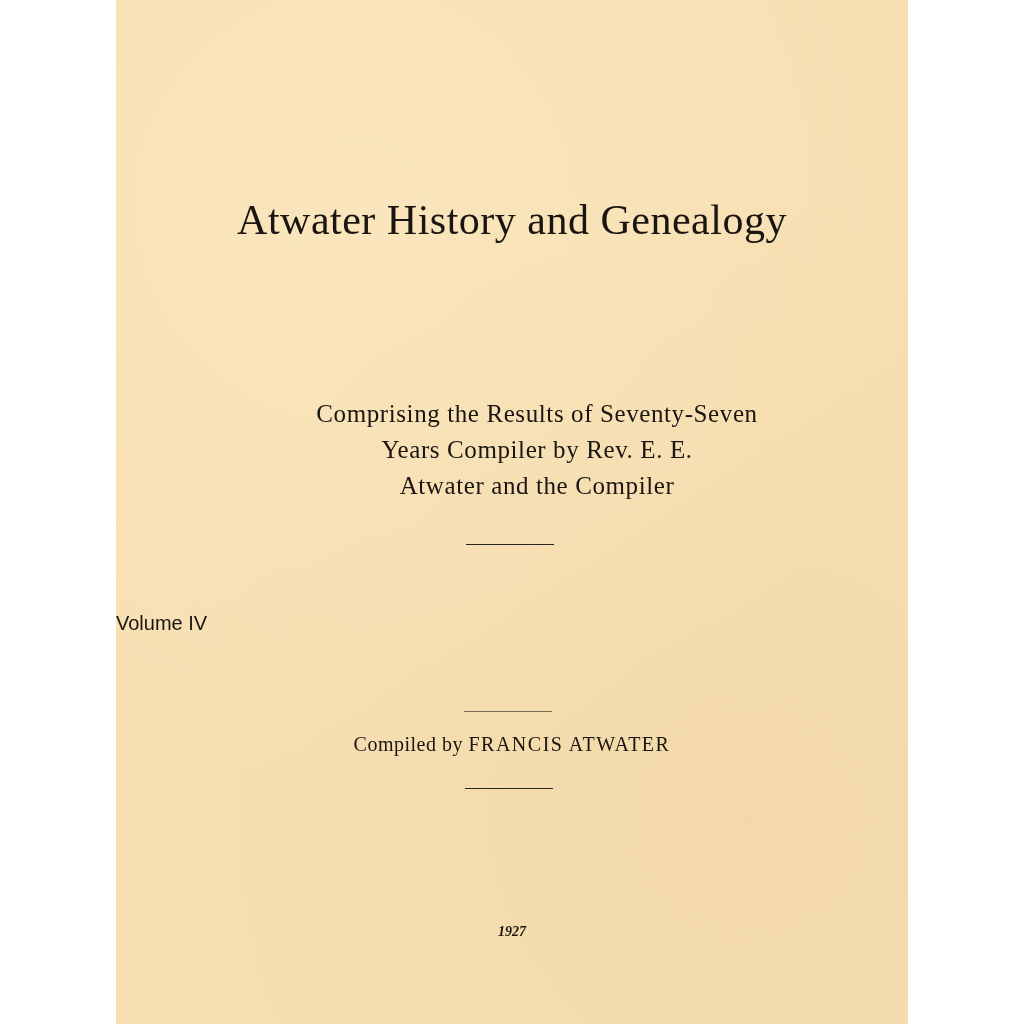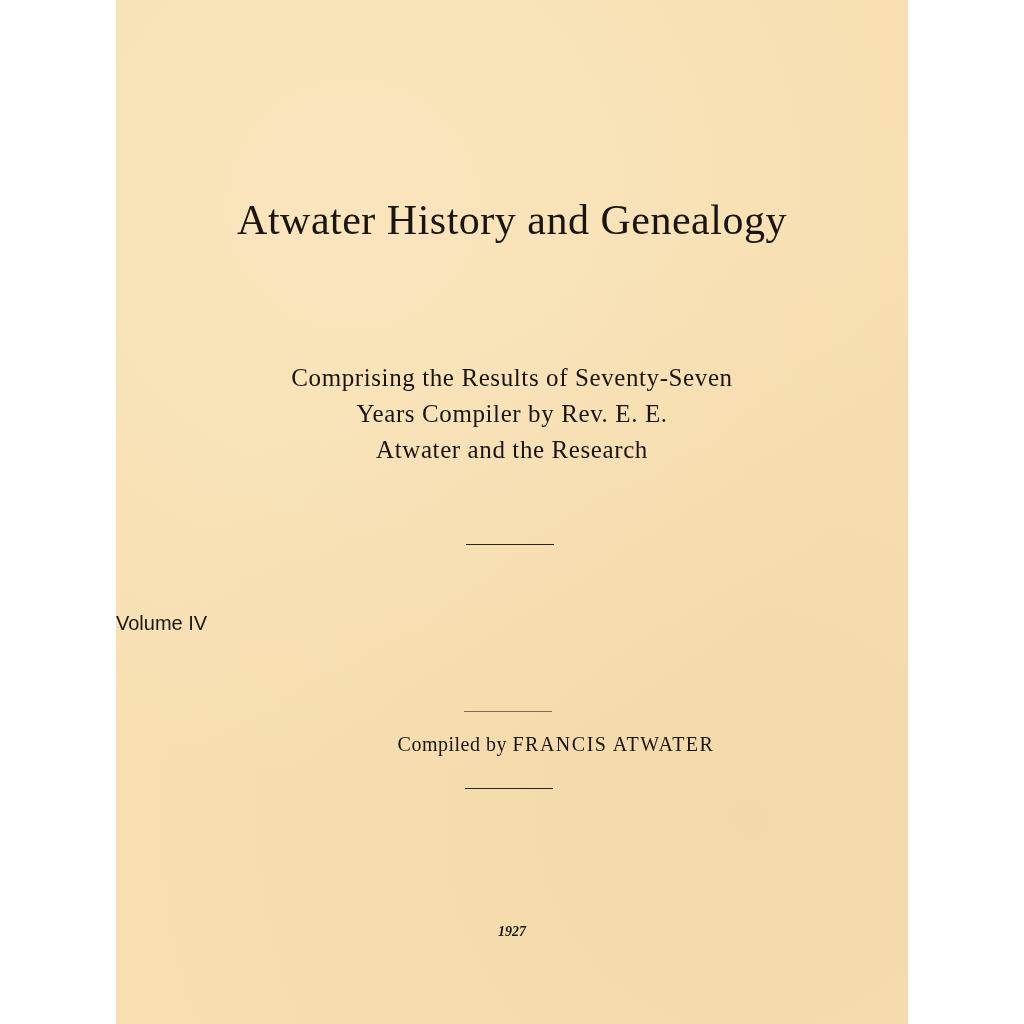--- a/index.html
+++ b/index.html
@@ -17,8 +17,8 @@
     font-size:42px; letter-spacing:0.5px; line-height:60px;
   }
   .subtitle {
-    position:absolute; top:360px; left:0; width:100%; text-align:center;
-    font-size:25px; line-height:36px; letter-spacing:0.6px;
+    position:absolute; top:396px; left:0; width:100%; text-align:center;
+    font-size:25px; line-height:36px; letter-spacing:0.6px;padding-left:25px;
   }
   .rule {
     position:absolute; height:1px; background:#2a2520;

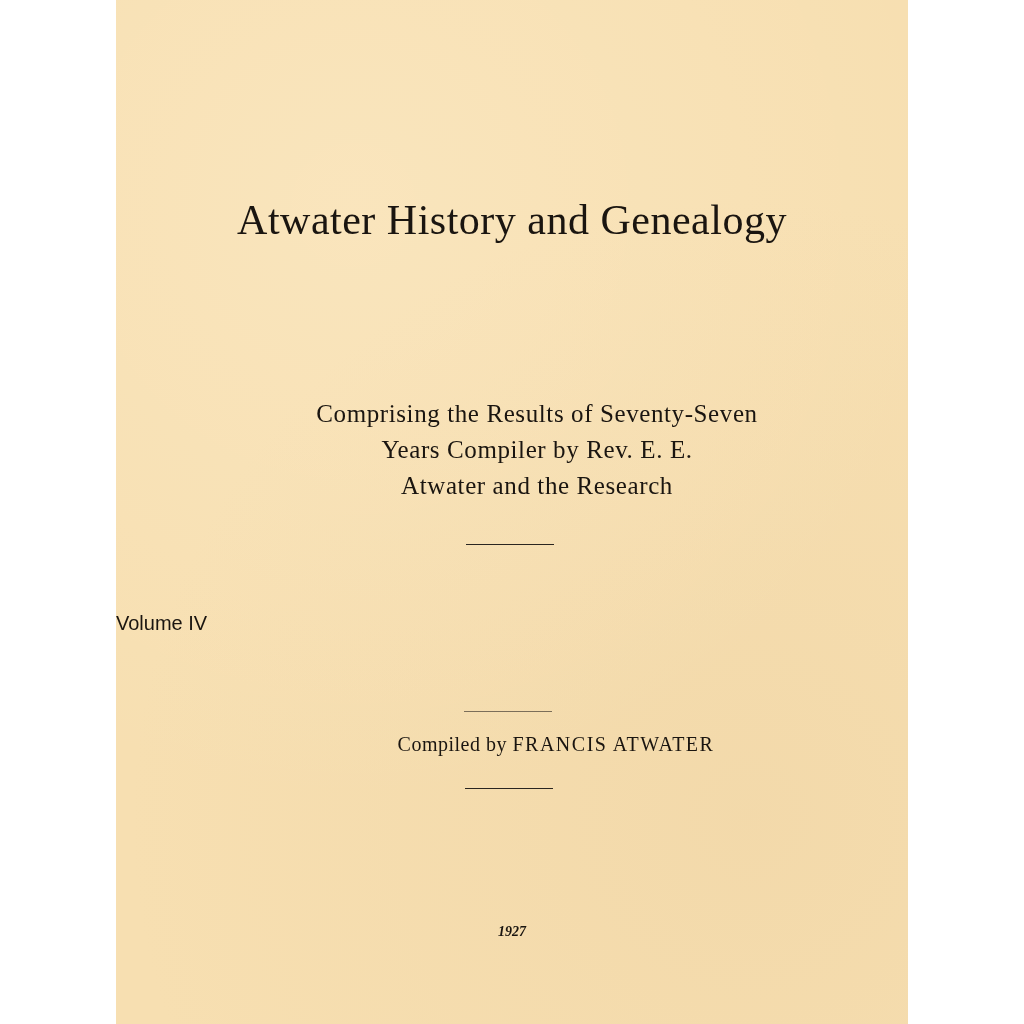--- a/index.html
+++ b/index.html
@@ -47,7 +47,7 @@
   <div class="subtitle">
     <div>Comprising the Results of Seventy-Seven</div>
     <div>Years Compiler by Rev. E. E.</div>
-    <div>Atwater and the Research</div>
+    <div>Atwater and the Compiler</div>
   </div>
 
   <div class="rule" style="left:350px; top:544px; width:88px;"></div>

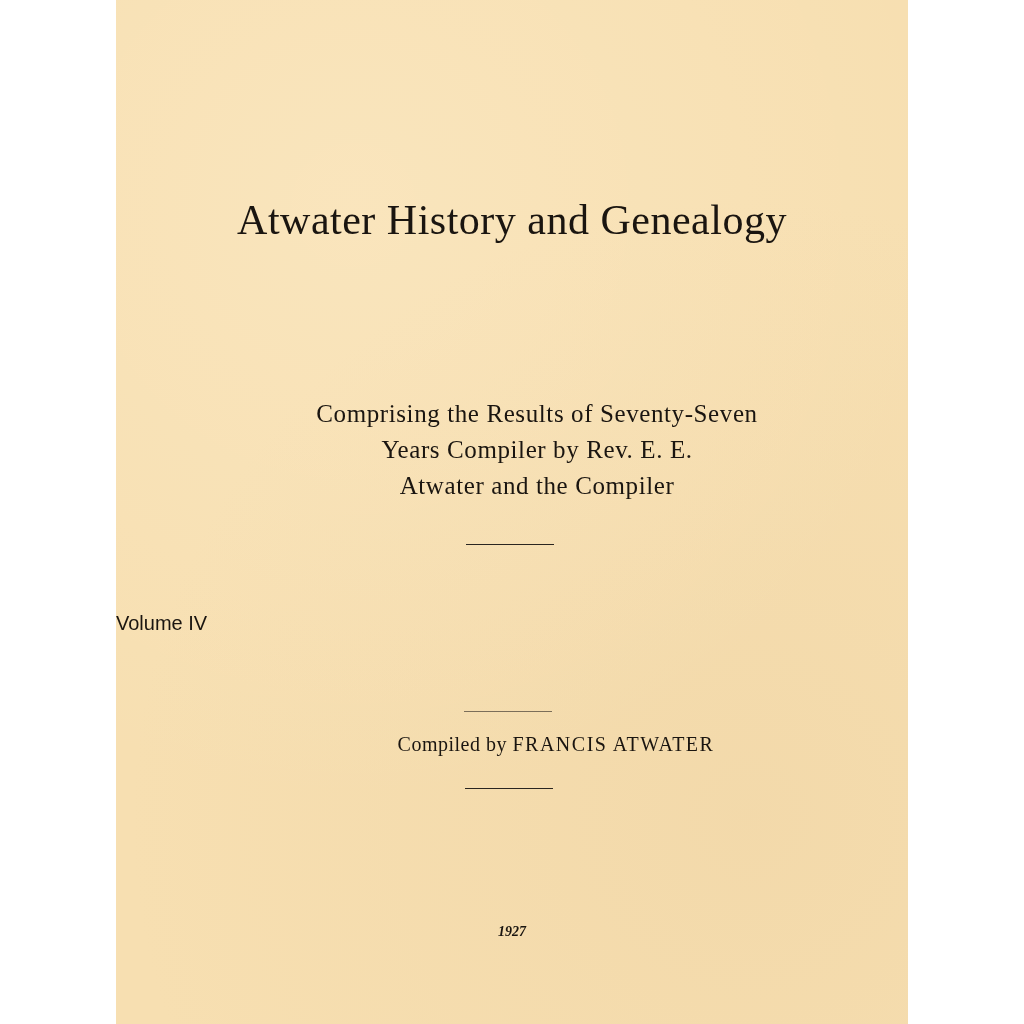--- a/index.html
+++ b/index.html
@@ -30,7 +30,7 @@
   }
   .compiled {
     position:absolute; top:733px; left:0; width:100%; text-align:center;
-    font-size:20px; letter-spacing:0.5px;padding-left:44px;
+    font-size:20px; letter-spacing:0.5px;
   }
   .compiled .name { letter-spacing:1.5px; }
   .year {

